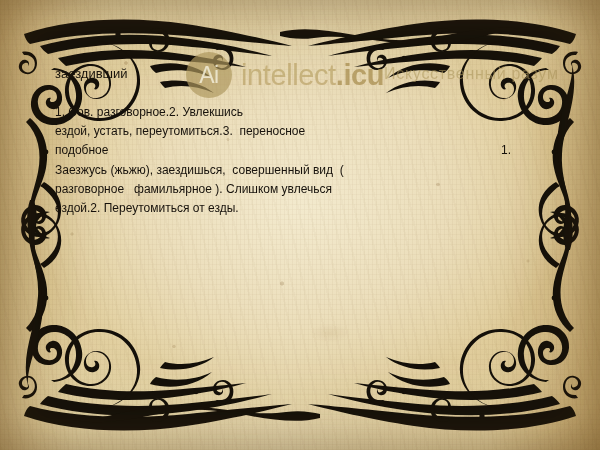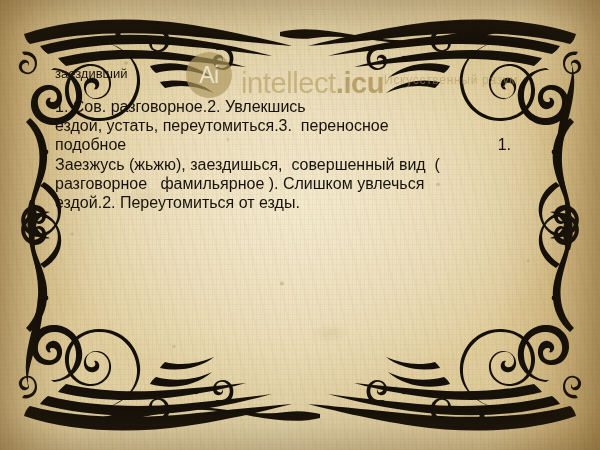--- a/index.html
+++ b/index.html
@@ -50,7 +50,7 @@
   
   #watermark{
     position:absolute;left:186px;top:52px;
-    display:flex;align-items:flex-end;gap:9px;
+    display:flex;align-items:center;gap:9px;
     pointer-events:none;user-select:none;
   }
   #wm-badge{

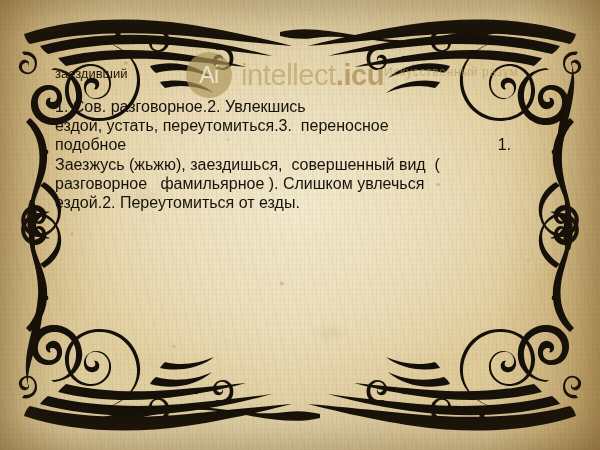--- a/index.html
+++ b/index.html
@@ -71,7 +71,7 @@
   }
   #wm-main b{font-weight:700;color:rgba(166,140,76,.70);}
   #wm-sub{
-    margin-top:5px;font-size:12px;letter-spacing:.7px;
+    margin-top:5px;font-size:16px;letter-spacing:.7px;
     color:rgba(176,153,94,.58);white-space:nowrap;
   }
   

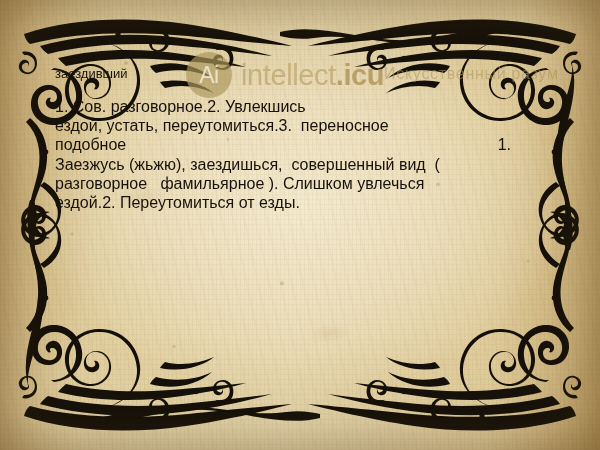--- a/index.html
+++ b/index.html
@@ -77,7 +77,7 @@
   
   #content{position:absolute;left:55px;top:64px;width:500px;color:#17120c;}
   #headword{font-size:13px;line-height:19px;white-space:nowrap;}
-  #definition{margin-top:14px;font-size:16px;line-height:19.2px;}
+  #definition{margin-top:20px;font-size:12px;line-height:19.2px;}
   #definition .ln{white-space:pre;}
   #definition .ln.spread{display:flex;justify-content:space-between;width:456px;}
   #vignette{

